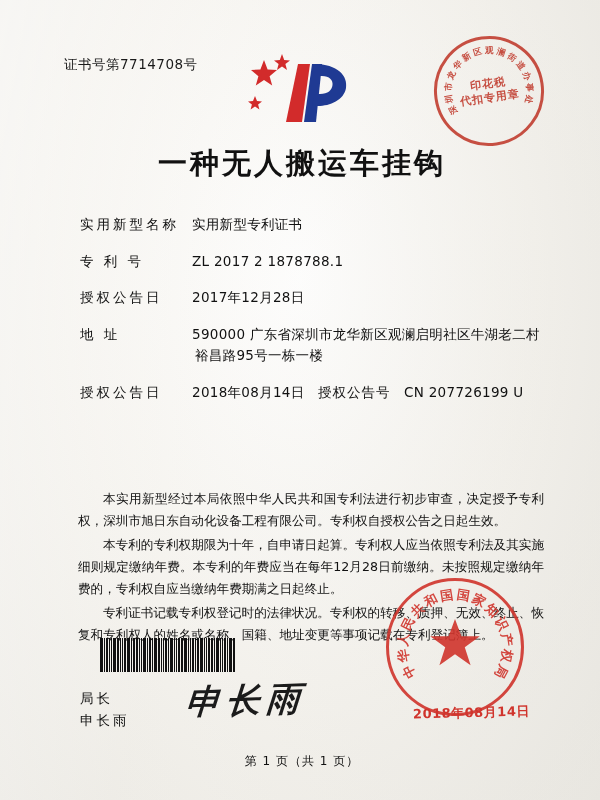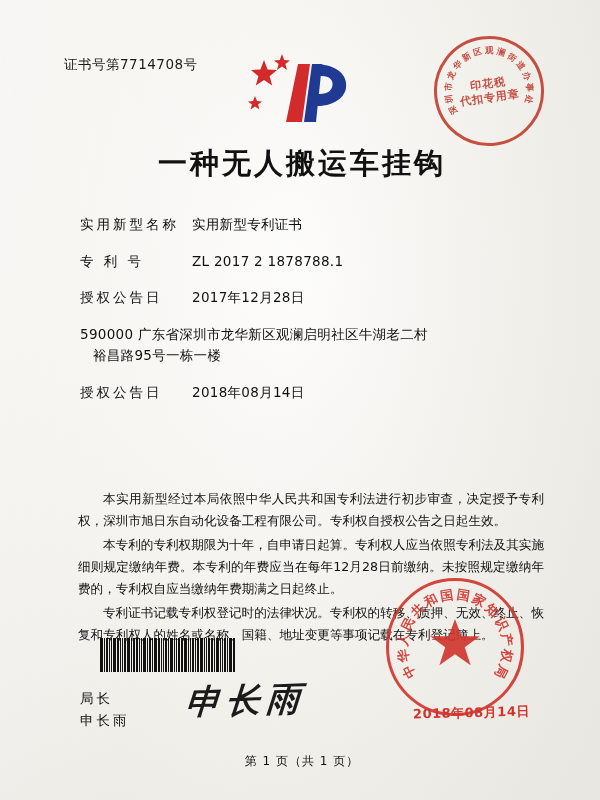--- a/index.html
+++ b/index.html
@@ -324,6 +324,7 @@
         <div class="field-value">2017年12月28日</div>
       </div>
       <div class="field-row">
+        <div class="field-label">地    址</div>
         <div class="field-value">
           <span>590000 广东省深圳市龙华新区观澜启明社区牛湖老二村</span>
           <span class="sub">裕昌路95号一栋一楼</span>

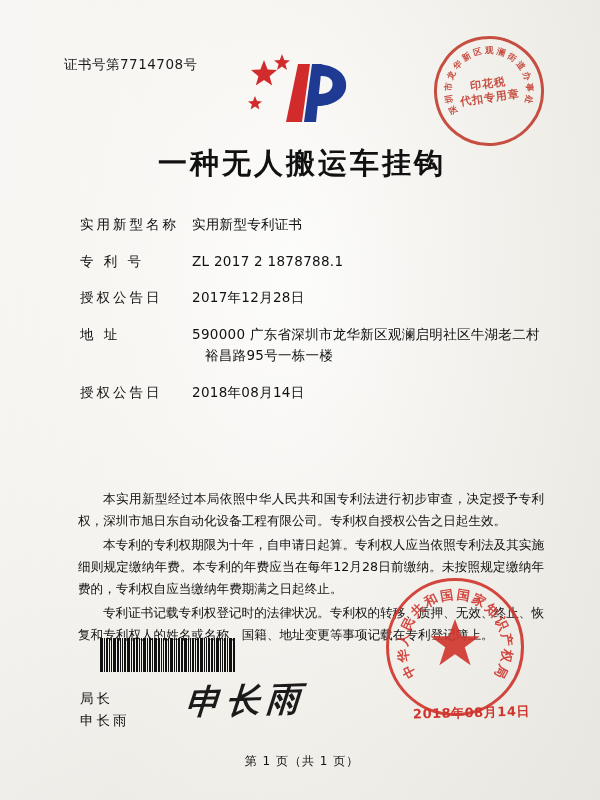--- a/index.html
+++ b/index.html
@@ -134,7 +134,7 @@
   .field-value .sub {
     display: block;
     margin-top: 4px;
-    margin-left: 13px;
+    margin-left: 3px;
   }
   .row-split {
     display: flex;

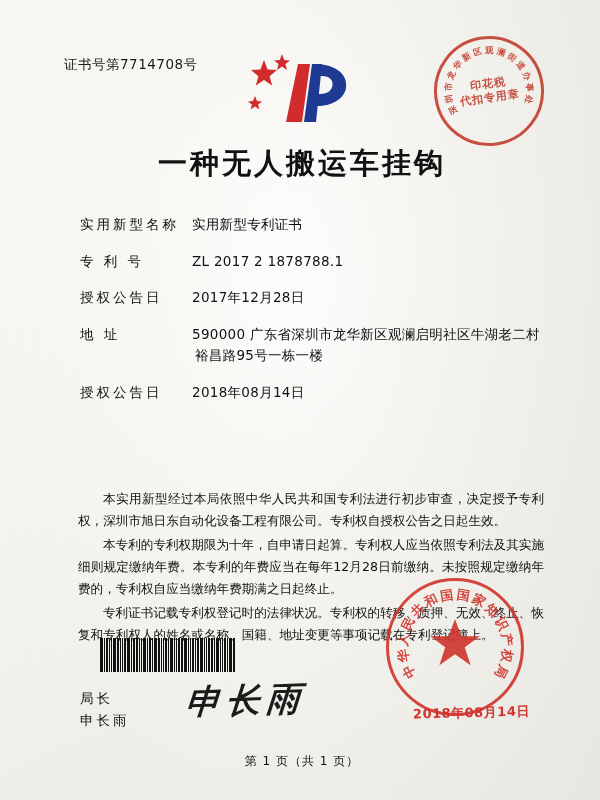--- a/index.html
+++ b/index.html
@@ -336,6 +336,10 @@
           <div class="field-label">授权公告日</div>
           <div class="field-value">2018年08月14日</div>
         </div>
+        <div class="right">
+          <div class="field-label">授权公告号</div>
+          <div class="field-value">CN 207726199 U</div>
+        </div>
       </div>
     </div>
 

